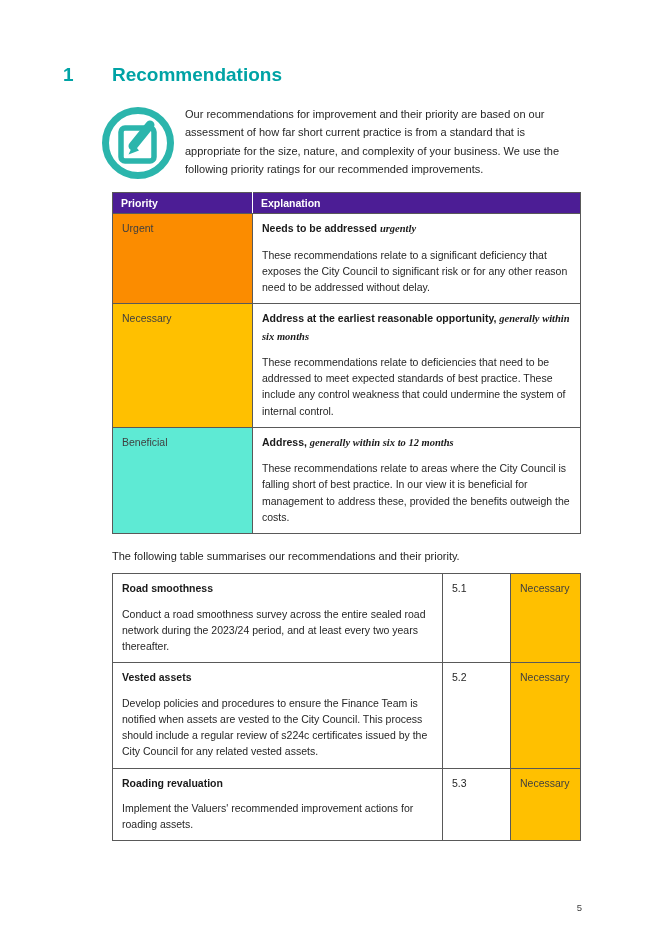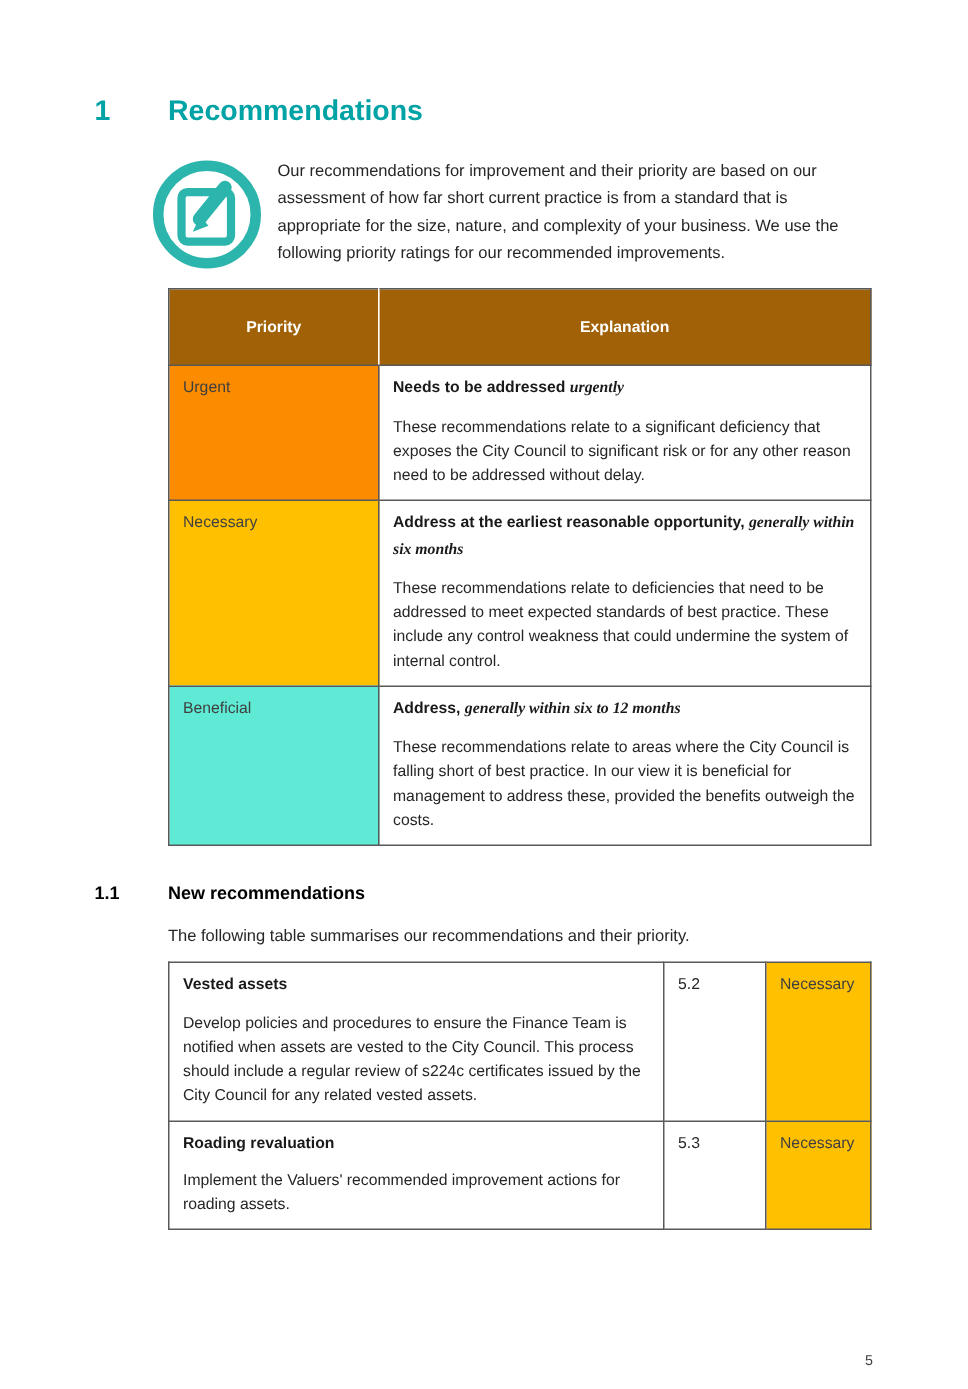--- a/index.html
+++ b/index.html
@@ -29,9 +29,9 @@
     font-size:10.5px; line-height:1.55; color:#262626;
   }
   .tbl th {
-    background:#a16207; color:#ffffff; text-align:center;
+    background:#4c1d95; color:#ffffff; text-align:left;
     font-size:10.5px; font-weight:bold;
-    padding:17px 8px; border:1px solid #595959;
+    padding:2px 8px; border:1px solid #595959;
     border-right:1px solid #ffffff;
   }
   .tbl th:last-child { border-right:1px solid #595959; }

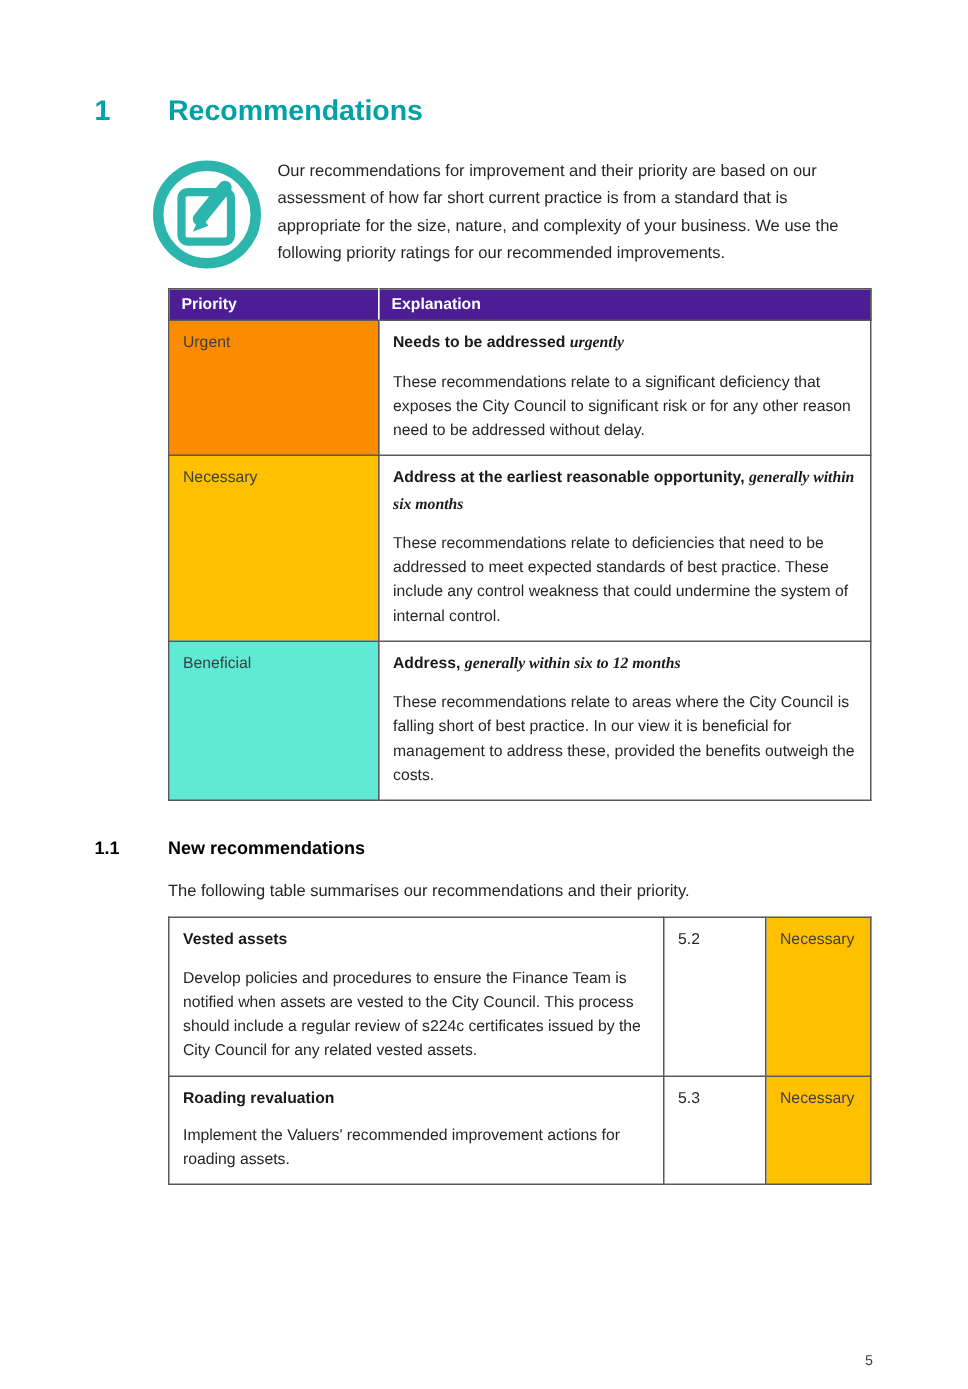--- a/index.html
+++ b/index.html
@@ -111,10 +111,6 @@
   </tbody>
     </table>
 
-  <div class="sec-title">
-    <span class="num">1.1</span>
-    <span>New recommendations</span>
-  </div>
   <div class="sec-intro">The following table summarises our recommendations and their priority.</div>
 
   <table class="tbl">

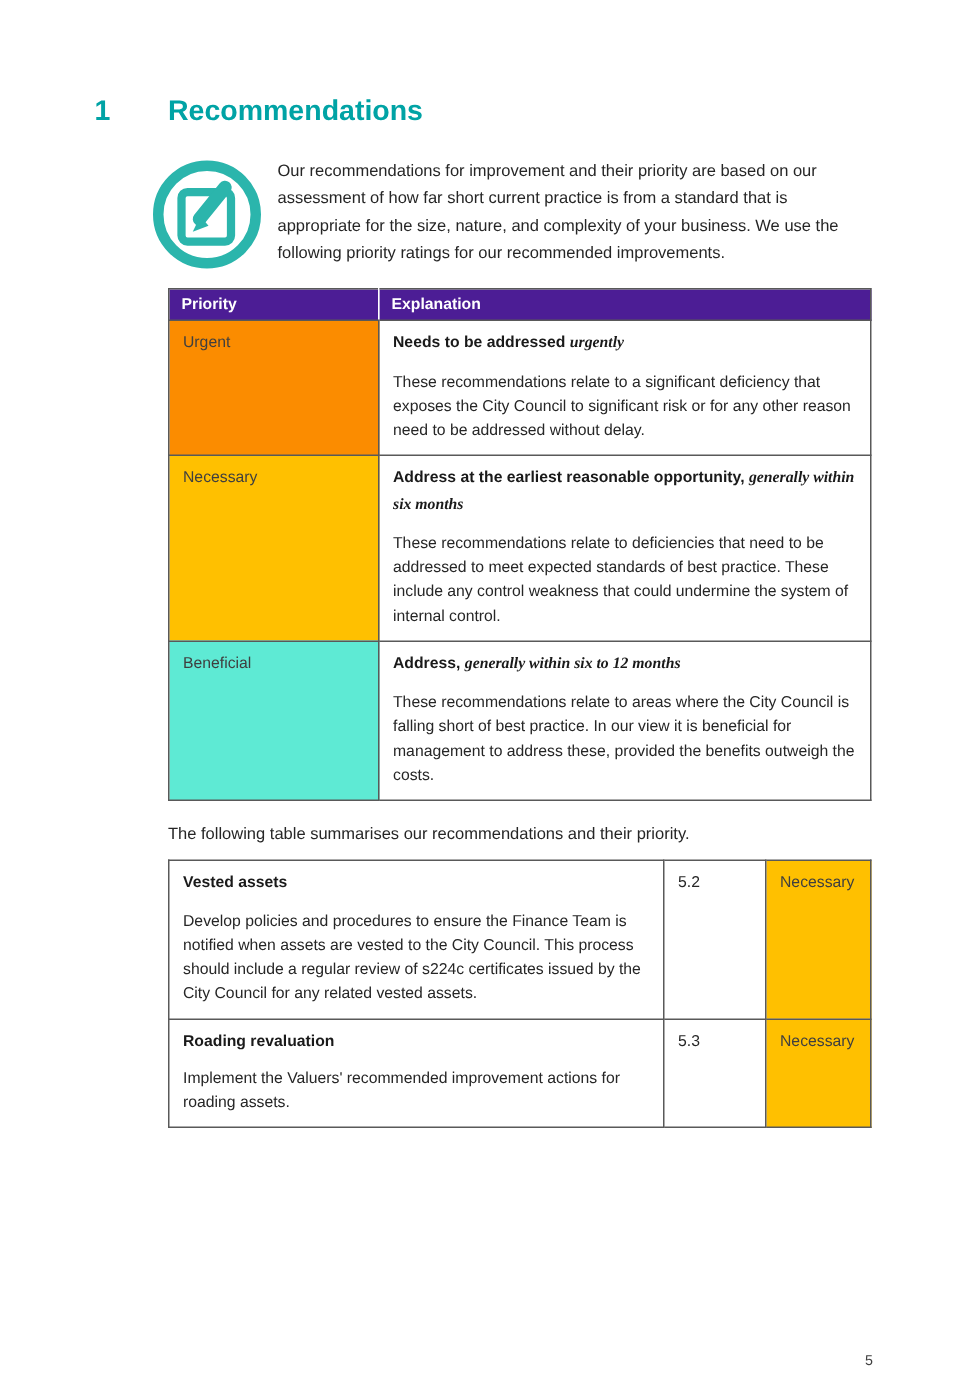--- a/index.html
+++ b/index.html
@@ -122,6 +122,14 @@
     <tbody>
     <tr>
       <td>
+        <p class="rec-title">Road smoothness</p>
+        <p>Conduct a road smoothness survey across the entire sealed road network during the 2023/24 period, and at least every two years thereafter.</p>
+      </td>
+      <td>5.1</td>
+      <td class="cell-priority bg-necessary">Necessary</td>
+    </tr>
+    <tr>
+      <td>
         <p class="rec-title">Vested assets</p>
         <p>Develop policies and procedures to ensure the Finance Team is notified when assets are vested to the City Council. This process should include a regular review of s224c certificates issued by the City Council for any related vested assets.</p>
       </td>

